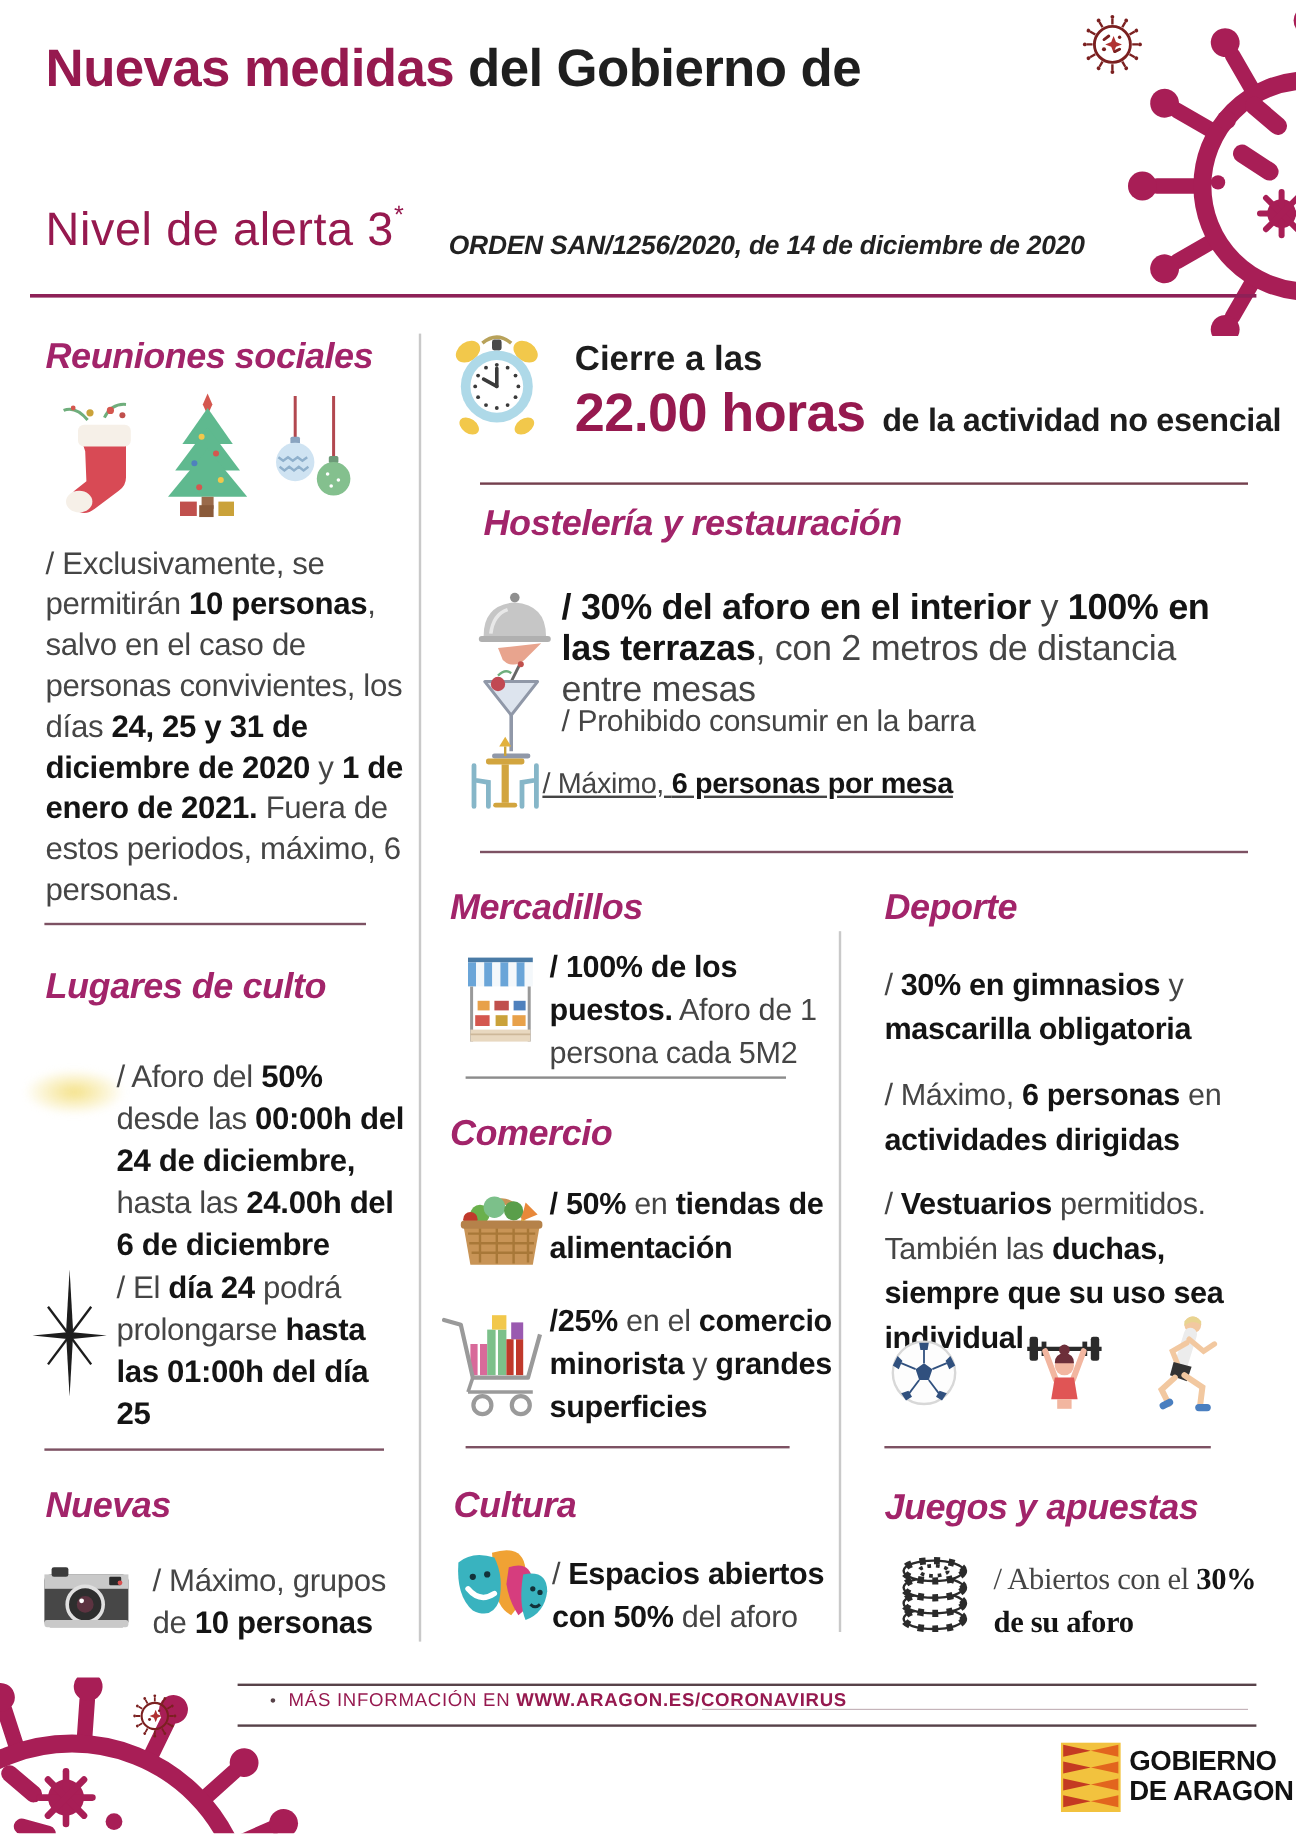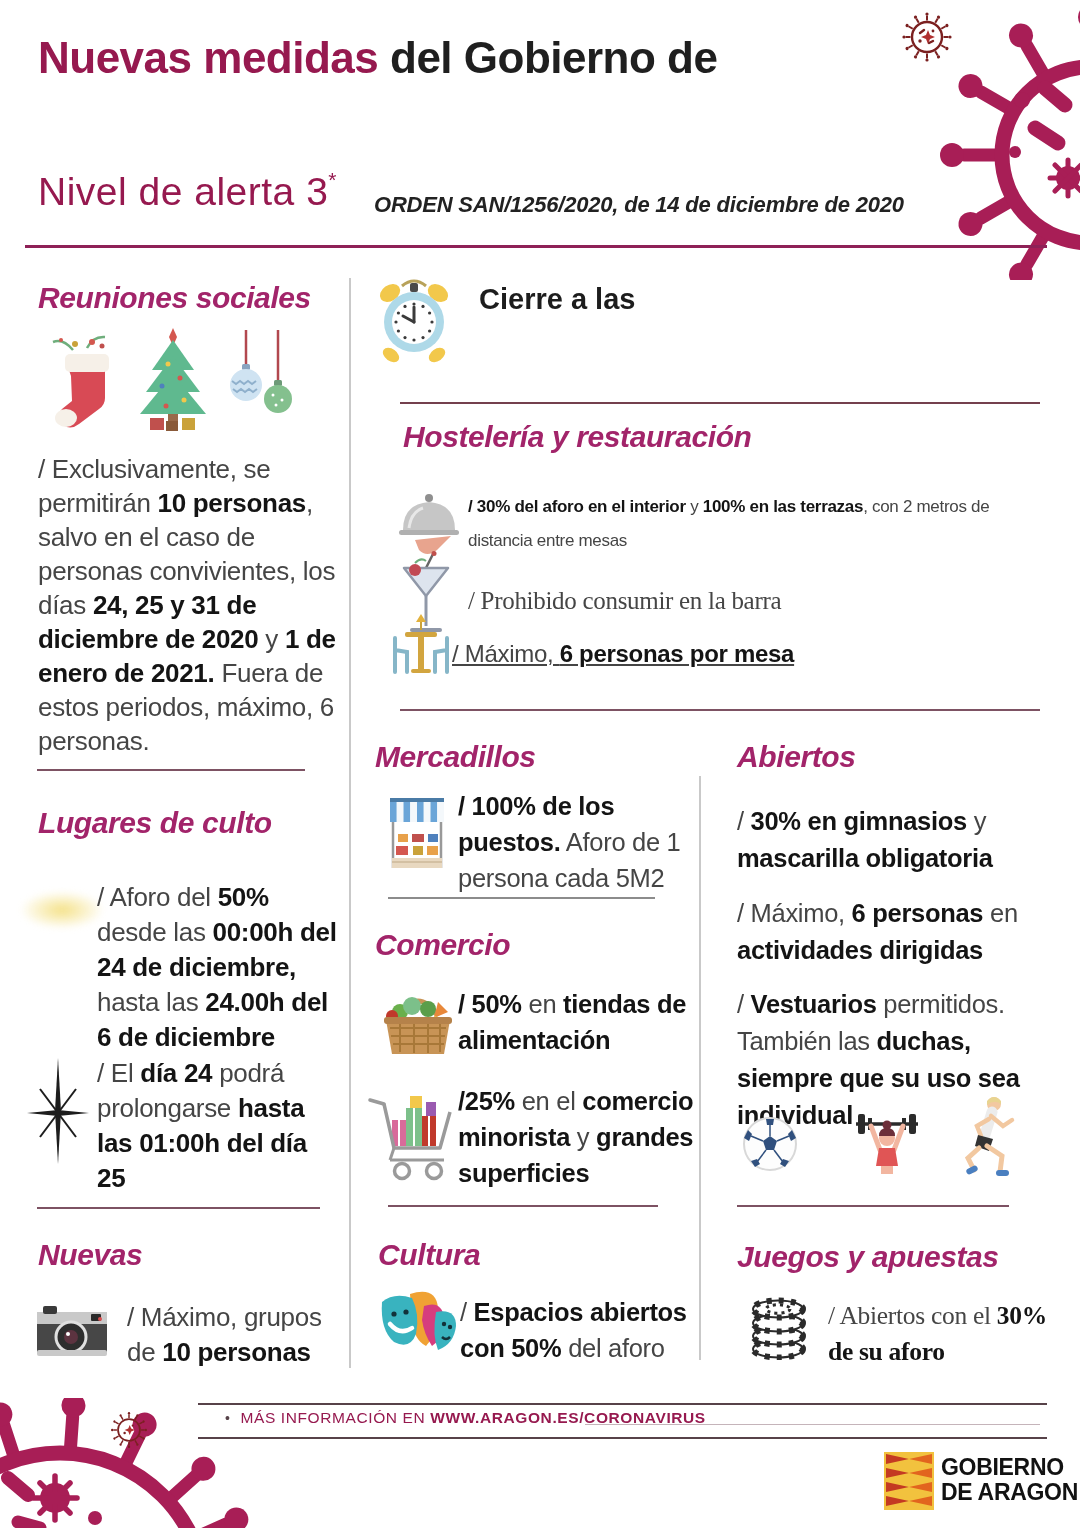--- a/index.html
+++ b/index.html
@@ -220,6 +220,10 @@
   </svg>
   <div class="abs" style="left:479px; top:283px;">
     <div class="closure-prefix">Cierre a las</div>
+    <div class="closure-row">
+      <span class="closure-time">22.00 horas</span>
+      <span class="closure-suffix">de la actividad no esencial</span>
+    </div>
   </div>
   <div class="hline" style="left:400px; top:402px; width:640px; background:#74404e;"></div>
 </section>

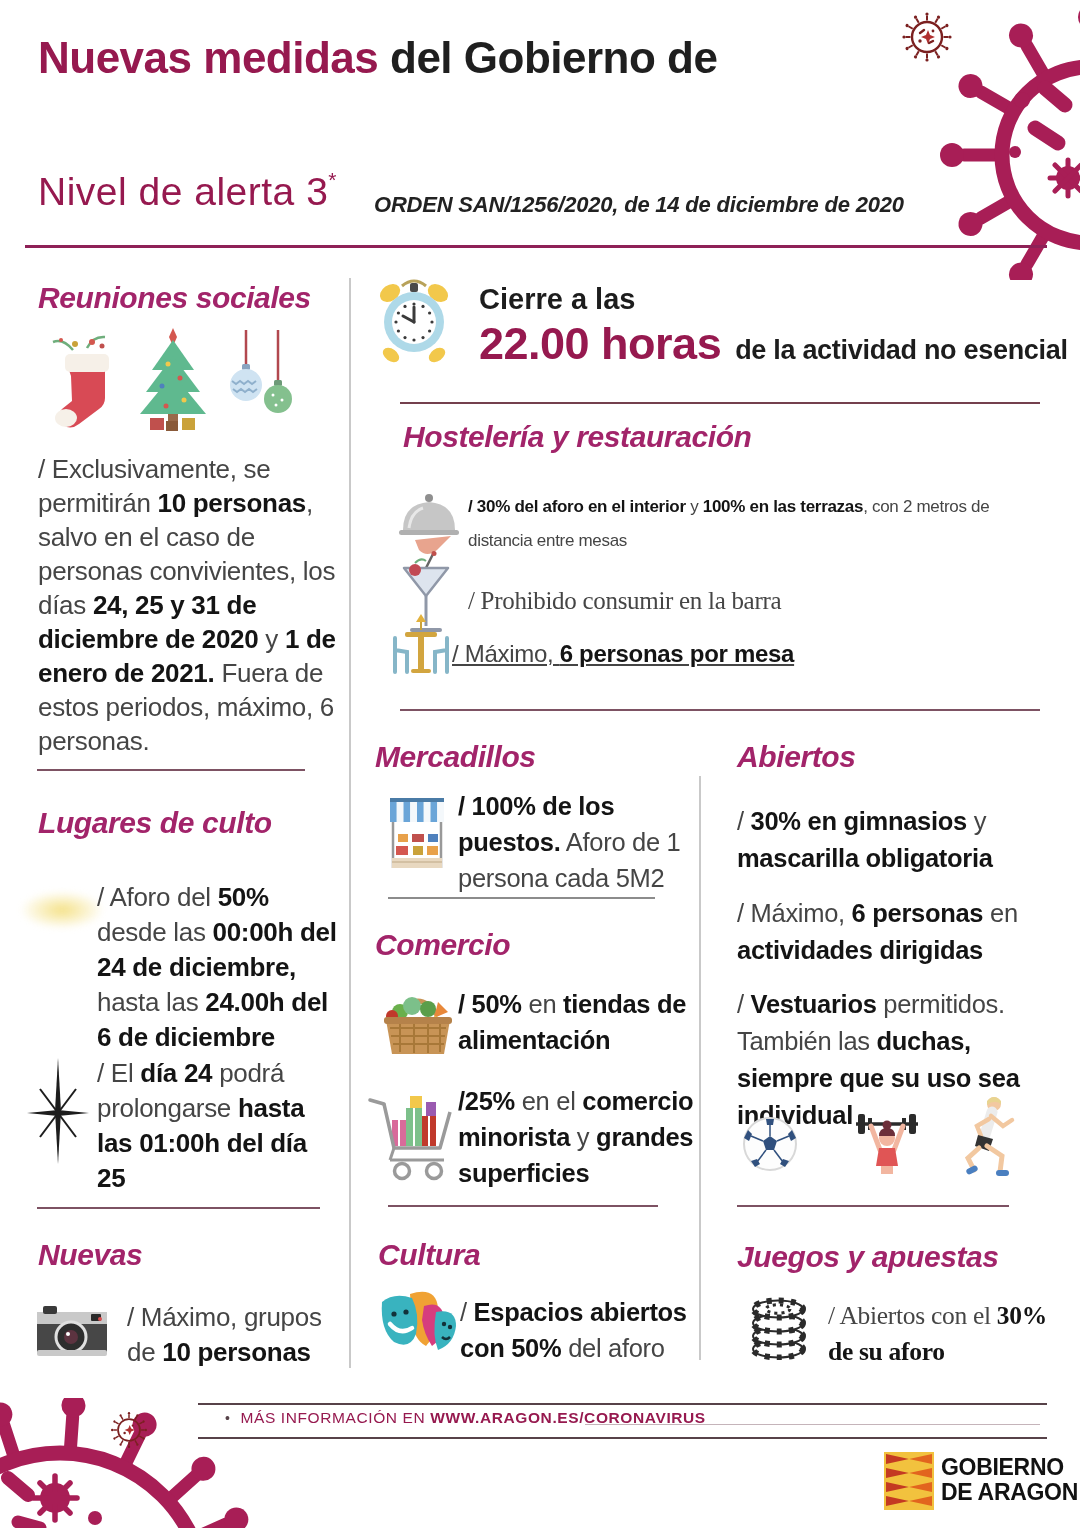--- a/index.html
+++ b/index.html
@@ -238,7 +238,7 @@
     <rect x="6" y="42" width="60" height="5" rx="2.5" fill="#b0b0b0"></rect>
     <path d="M22 52 L58 48 L44 62 Q34 70 26 62 Z" fill="#e8a48e"></path>
   </svg>
-  <p class="rich" style="left:468px; top:490px; width:580px; font-size:17px; line-height:34px;"><span class="b">/ 30% del aforo en el interior</span><span> y </span><span class="b">100% en las terrazas</span><span>, con 2 metros de distancia entre mesas</span></p>
+  <p class="rich" style="left:468px; top:490px; width:580px; font-size:30px; line-height:34px;"><span class="b">/ 30% del aforo en el interior</span><span> y </span><span class="b">100% en las terrazas</span><span>, con 2 metros de distancia entre mesas</span></p>
 
   <svg class="abs" style="left:400px; top:550px;" width="52" height="88" viewBox="0 0 52 88">
     <line x1="34" y1="2" x2="20" y2="30" stroke="#666" stroke-width="2.5"></line>

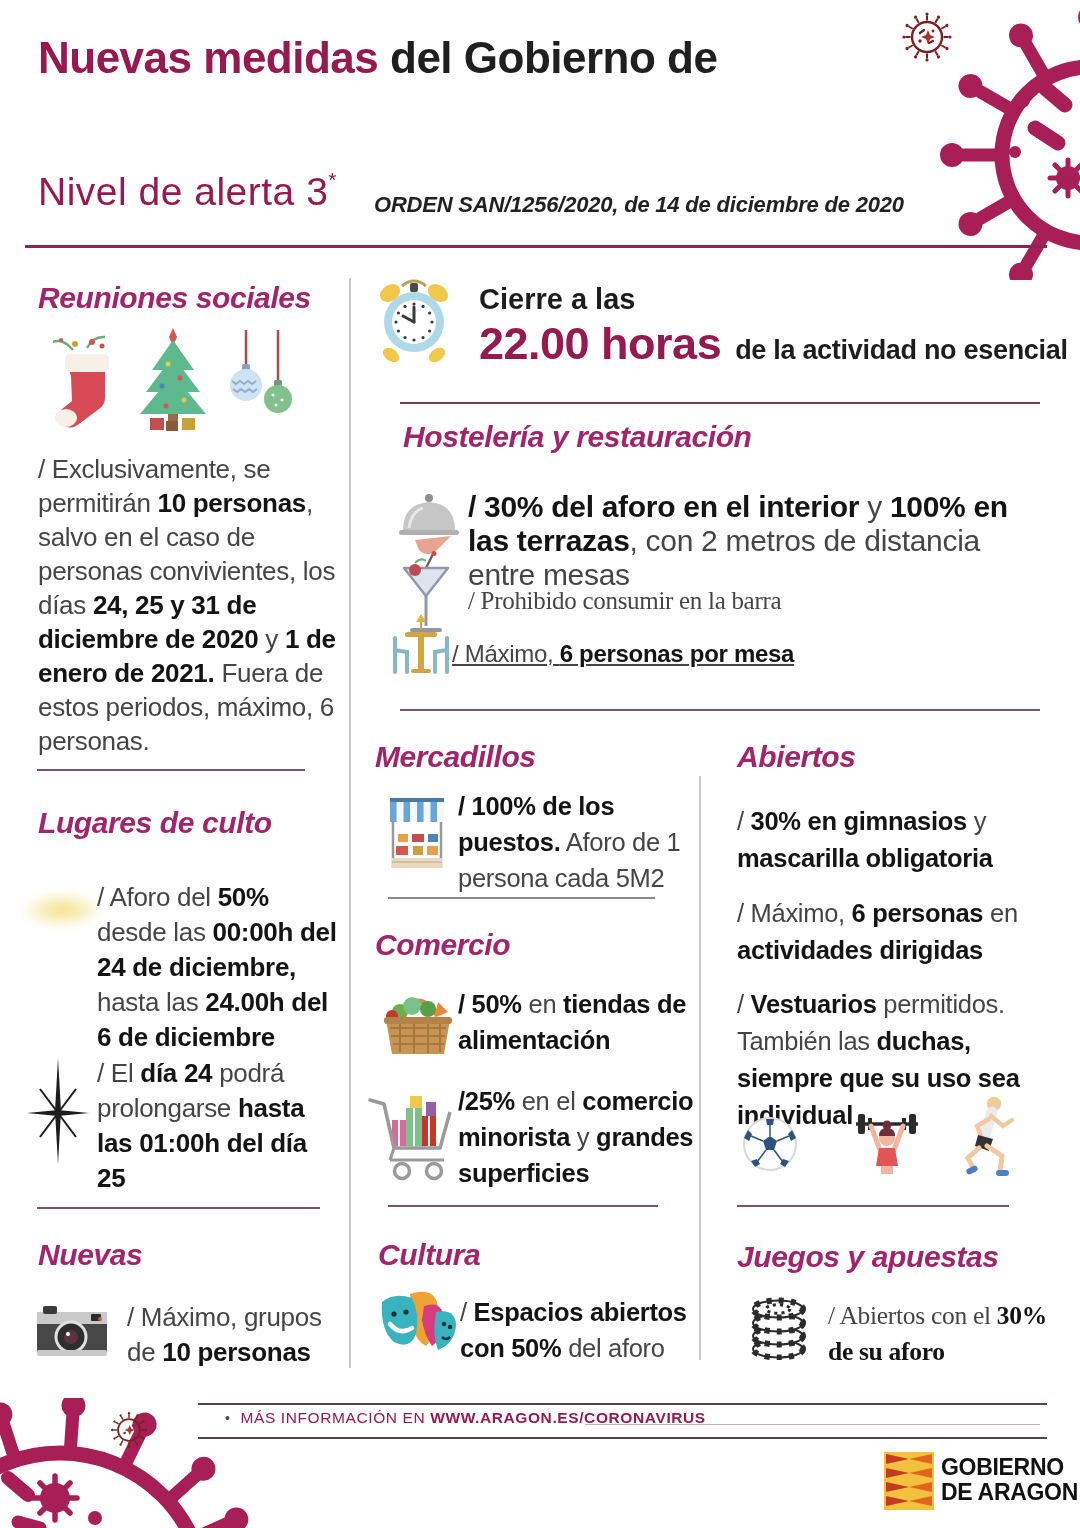--- a/index.html
+++ b/index.html
@@ -249,7 +249,7 @@
     <line x1="26" y1="46" x2="26" y2="76" stroke="#9098a8" stroke-width="3"></line>
     <line x1="12" y1="80" x2="40" y2="80" stroke="#9098a8" stroke-width="4" stroke-linecap="round"></line>
   </svg>
-  <p class="rich" style="left:468px; top:584px; width:520px; font-size:25px; line-height:34px;font-family:Liberation Serif, serif;"><span>/ Prohibido consumir en la barra</span></p>
+  <p class="rich" style="left:468px; top:584px; width:520px; font-size:25px; line-height:34px;"><span>/ Prohibido consumir en la barra</span></p>
 
   <svg class="abs" style="left:383px; top:612px;" width="76" height="68" viewBox="0 0 76 68">
     <polygon points="38,2 43,10 33,10" fill="#e2b13c"></polygon>

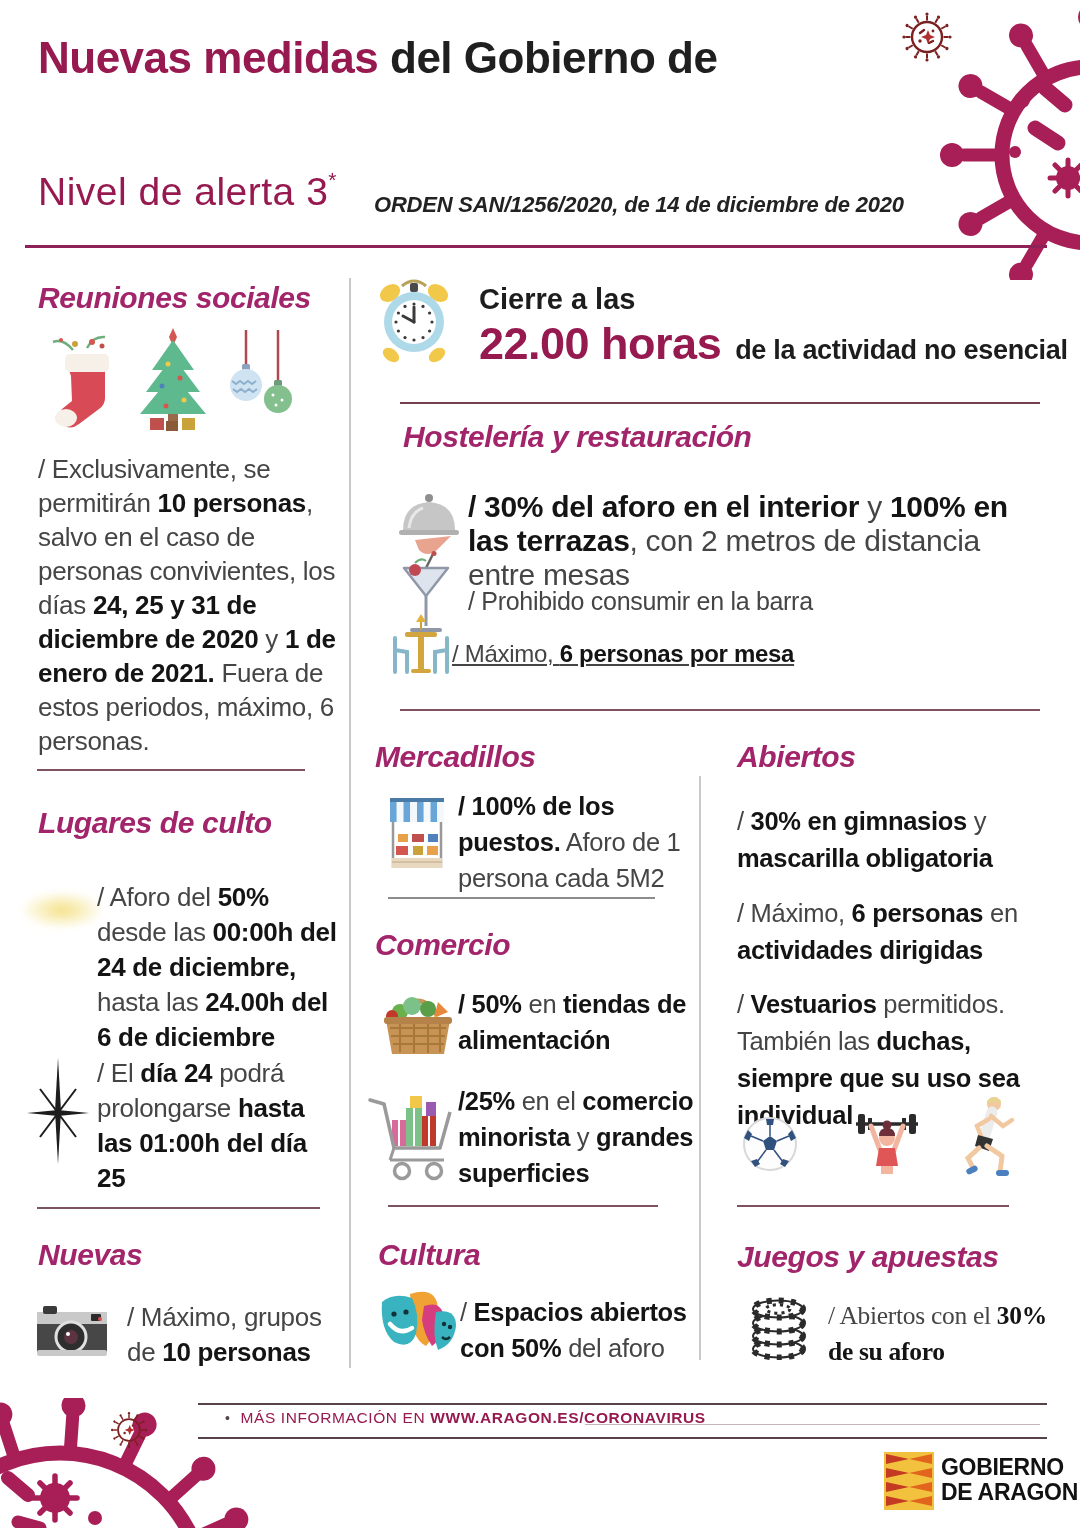--- a/index.html
+++ b/index.html
@@ -349,7 +349,7 @@
 </section>
 
 <section>
-  <h2 class="sec-title" style="left:737px; top:740px;">Abiertos</h2>
+  <h2 class="sec-title" style="left:737px; top:740px;">Deporte</h2>
   <p class="rich" style="left:737px; top:803px; width:318px; font-size:25.5px; line-height:37px;"><span>/ </span><span class="b">30% en gimnasios</span><span> y </span><span class="b">mascarilla obligatoria</span></p>
   <p class="rich" style="left:737px; top:895px; width:318px; font-size:25.5px; line-height:37px;"><span>/ Máximo, </span><span class="b">6 personas</span><span> en </span><span class="b">actividades dirigidas</span></p>
   <p class="rich" style="left:737px; top:986px; width:318px; font-size:25.5px; line-height:37px;"><span>/ </span><span class="b">Vestuarios</span><span> permitidos. También las </span><span class="b">duchas, siempre que su uso sea individual</span></p>

